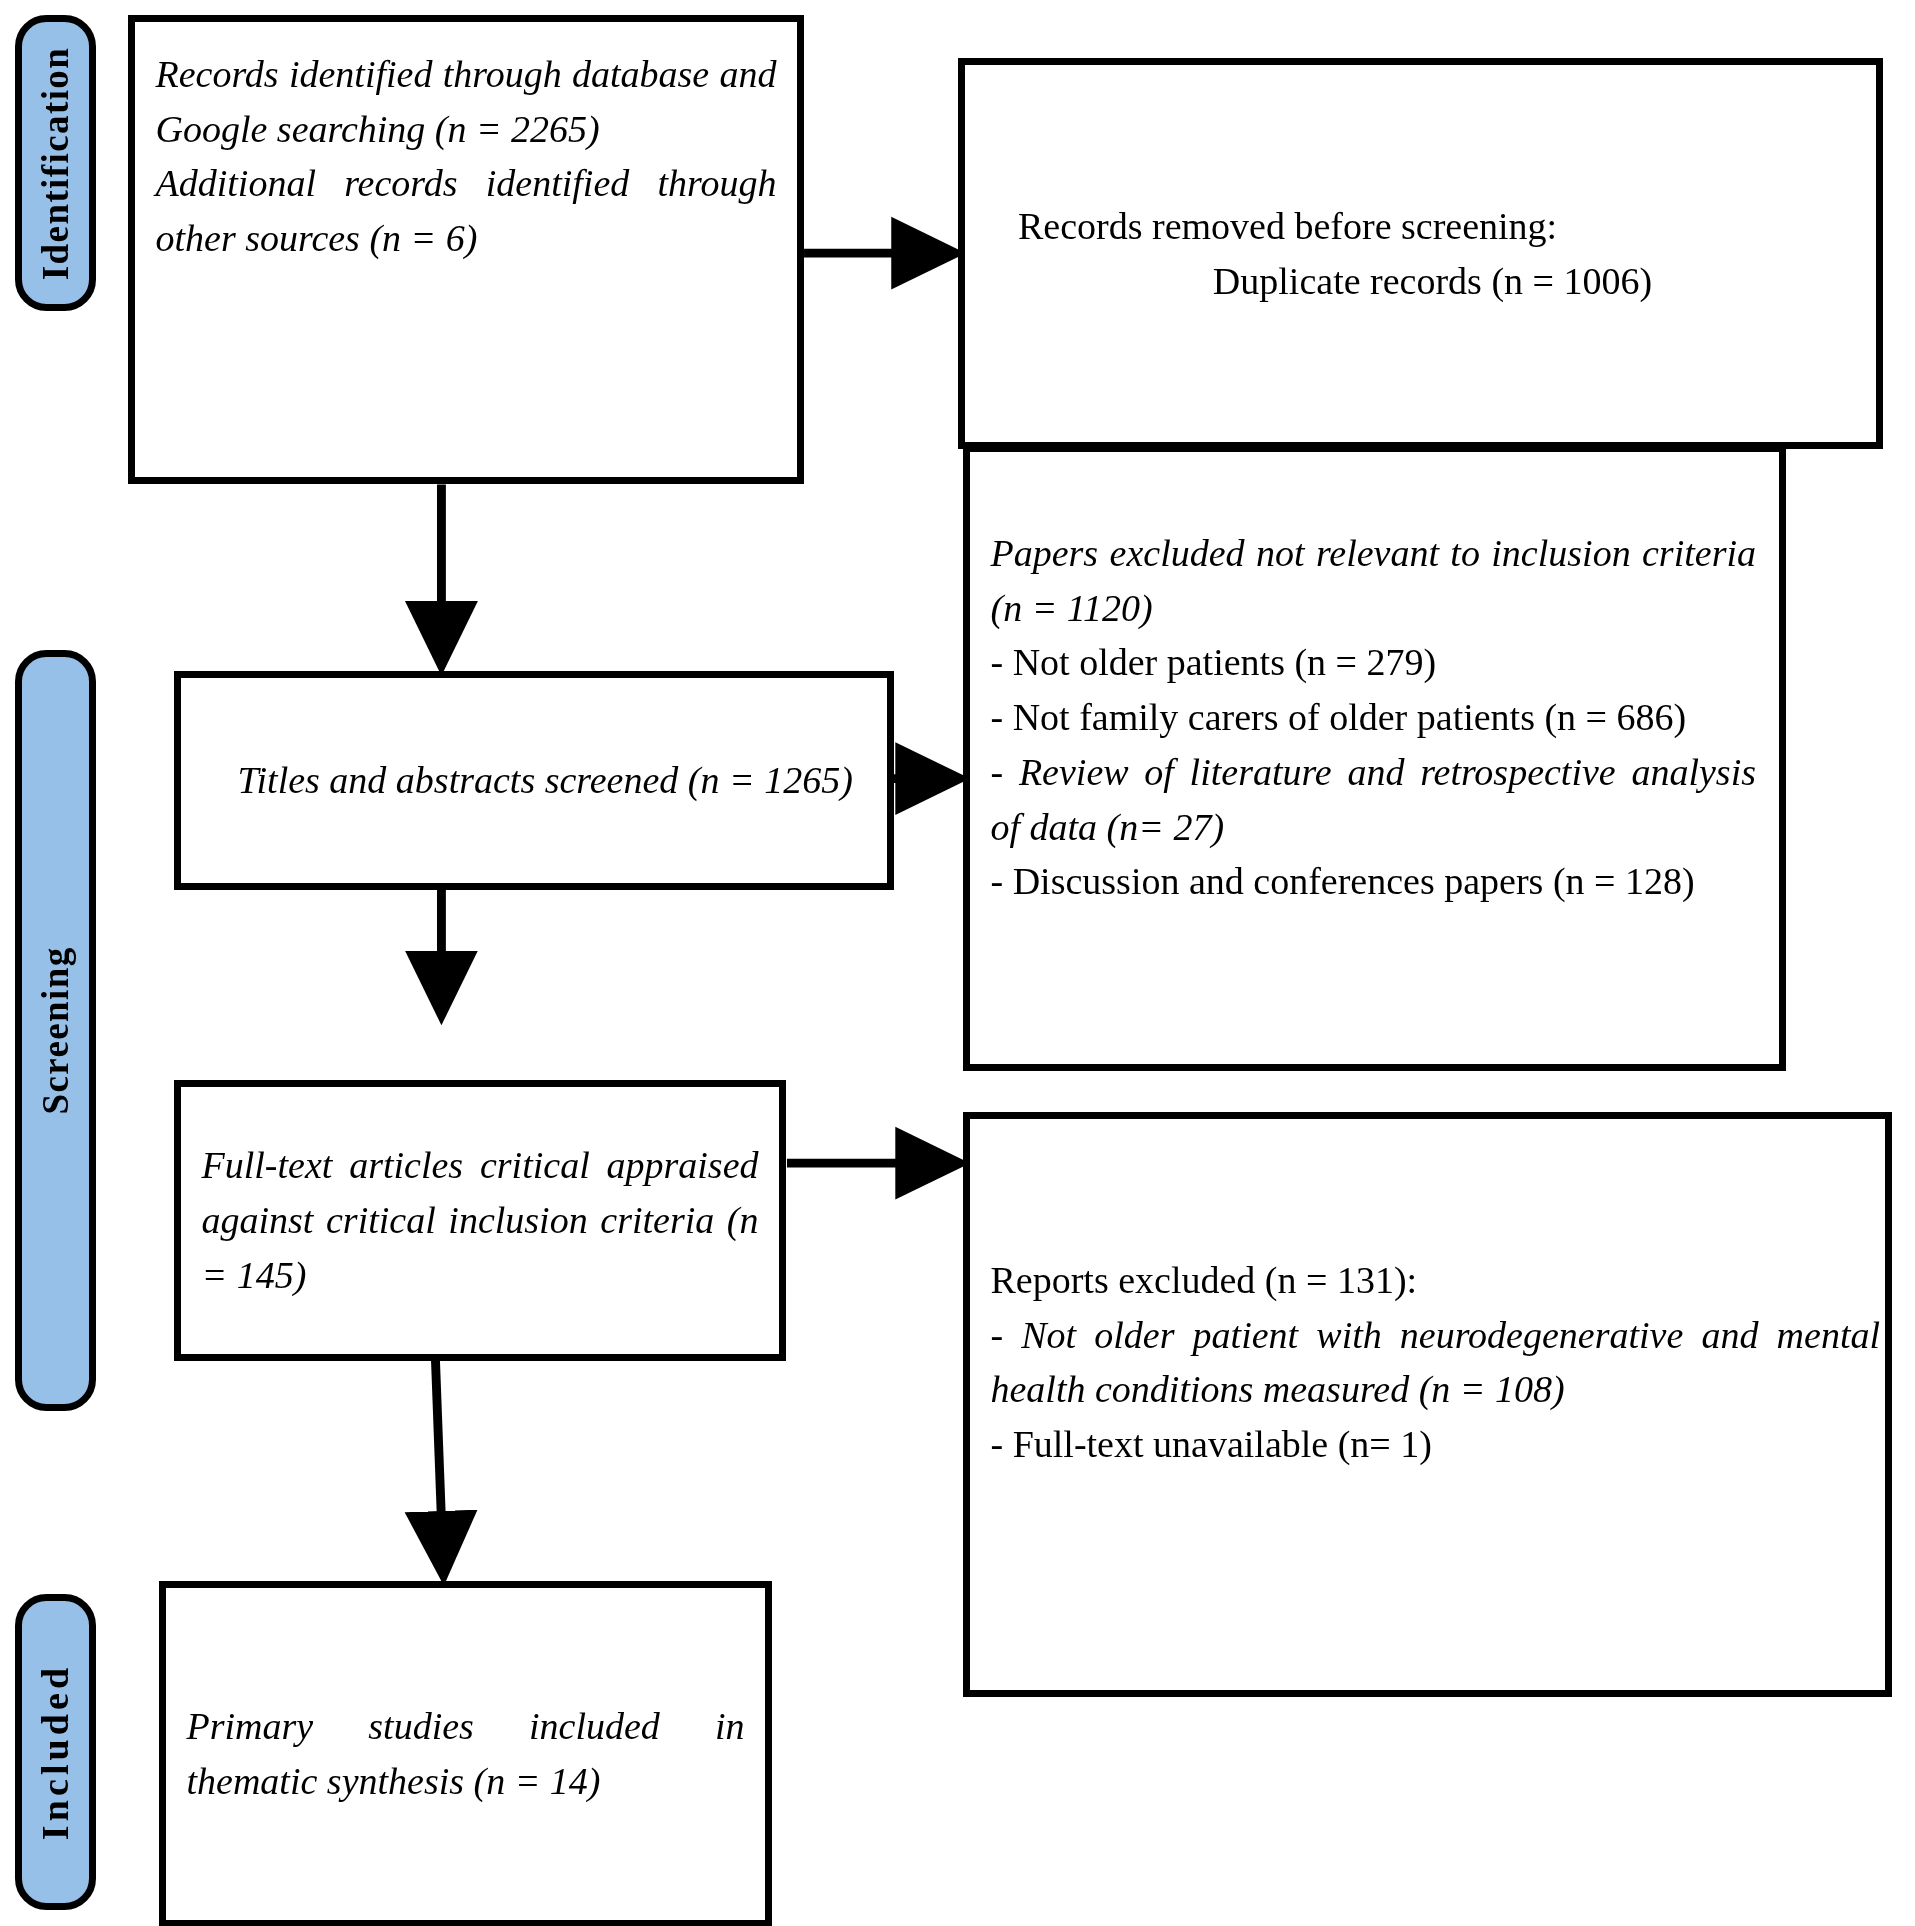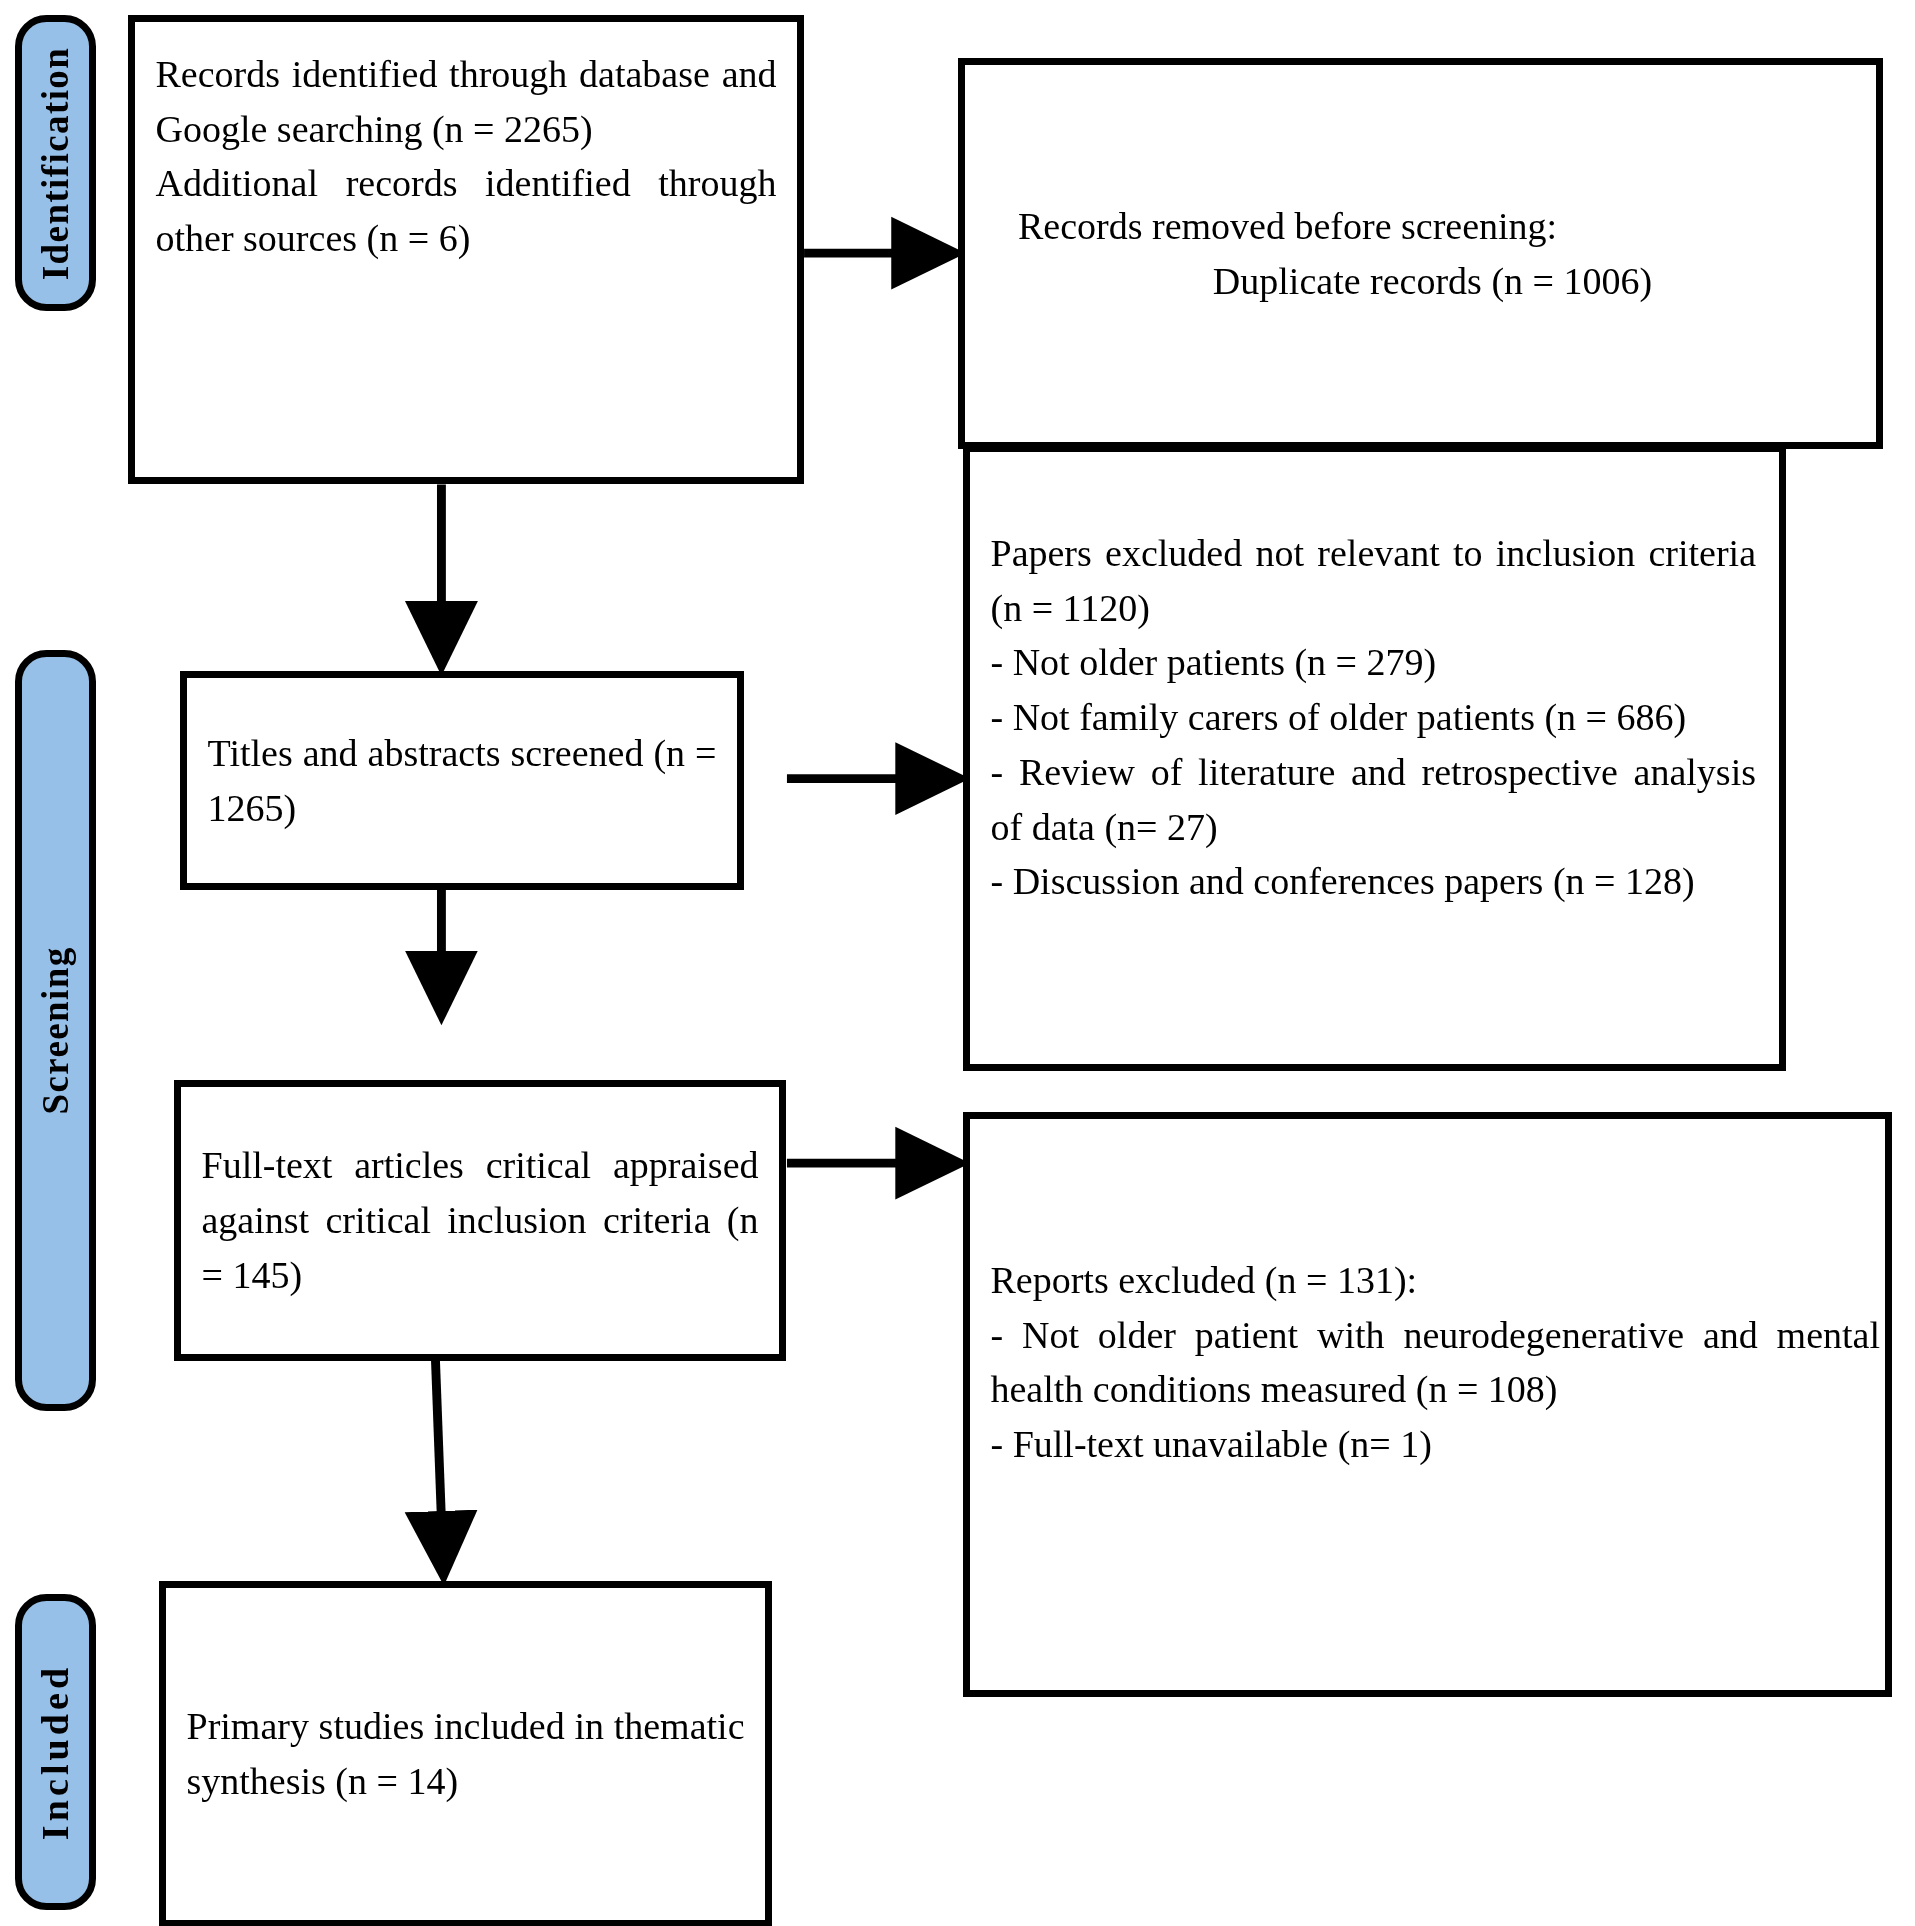--- a/index.html
+++ b/index.html
@@ -68,6 +68,7 @@
   .justify {
     text-align: justify;
     text-align-last: left;
+    font-style: italic;
   }
   .center-line {
     text-align: center;

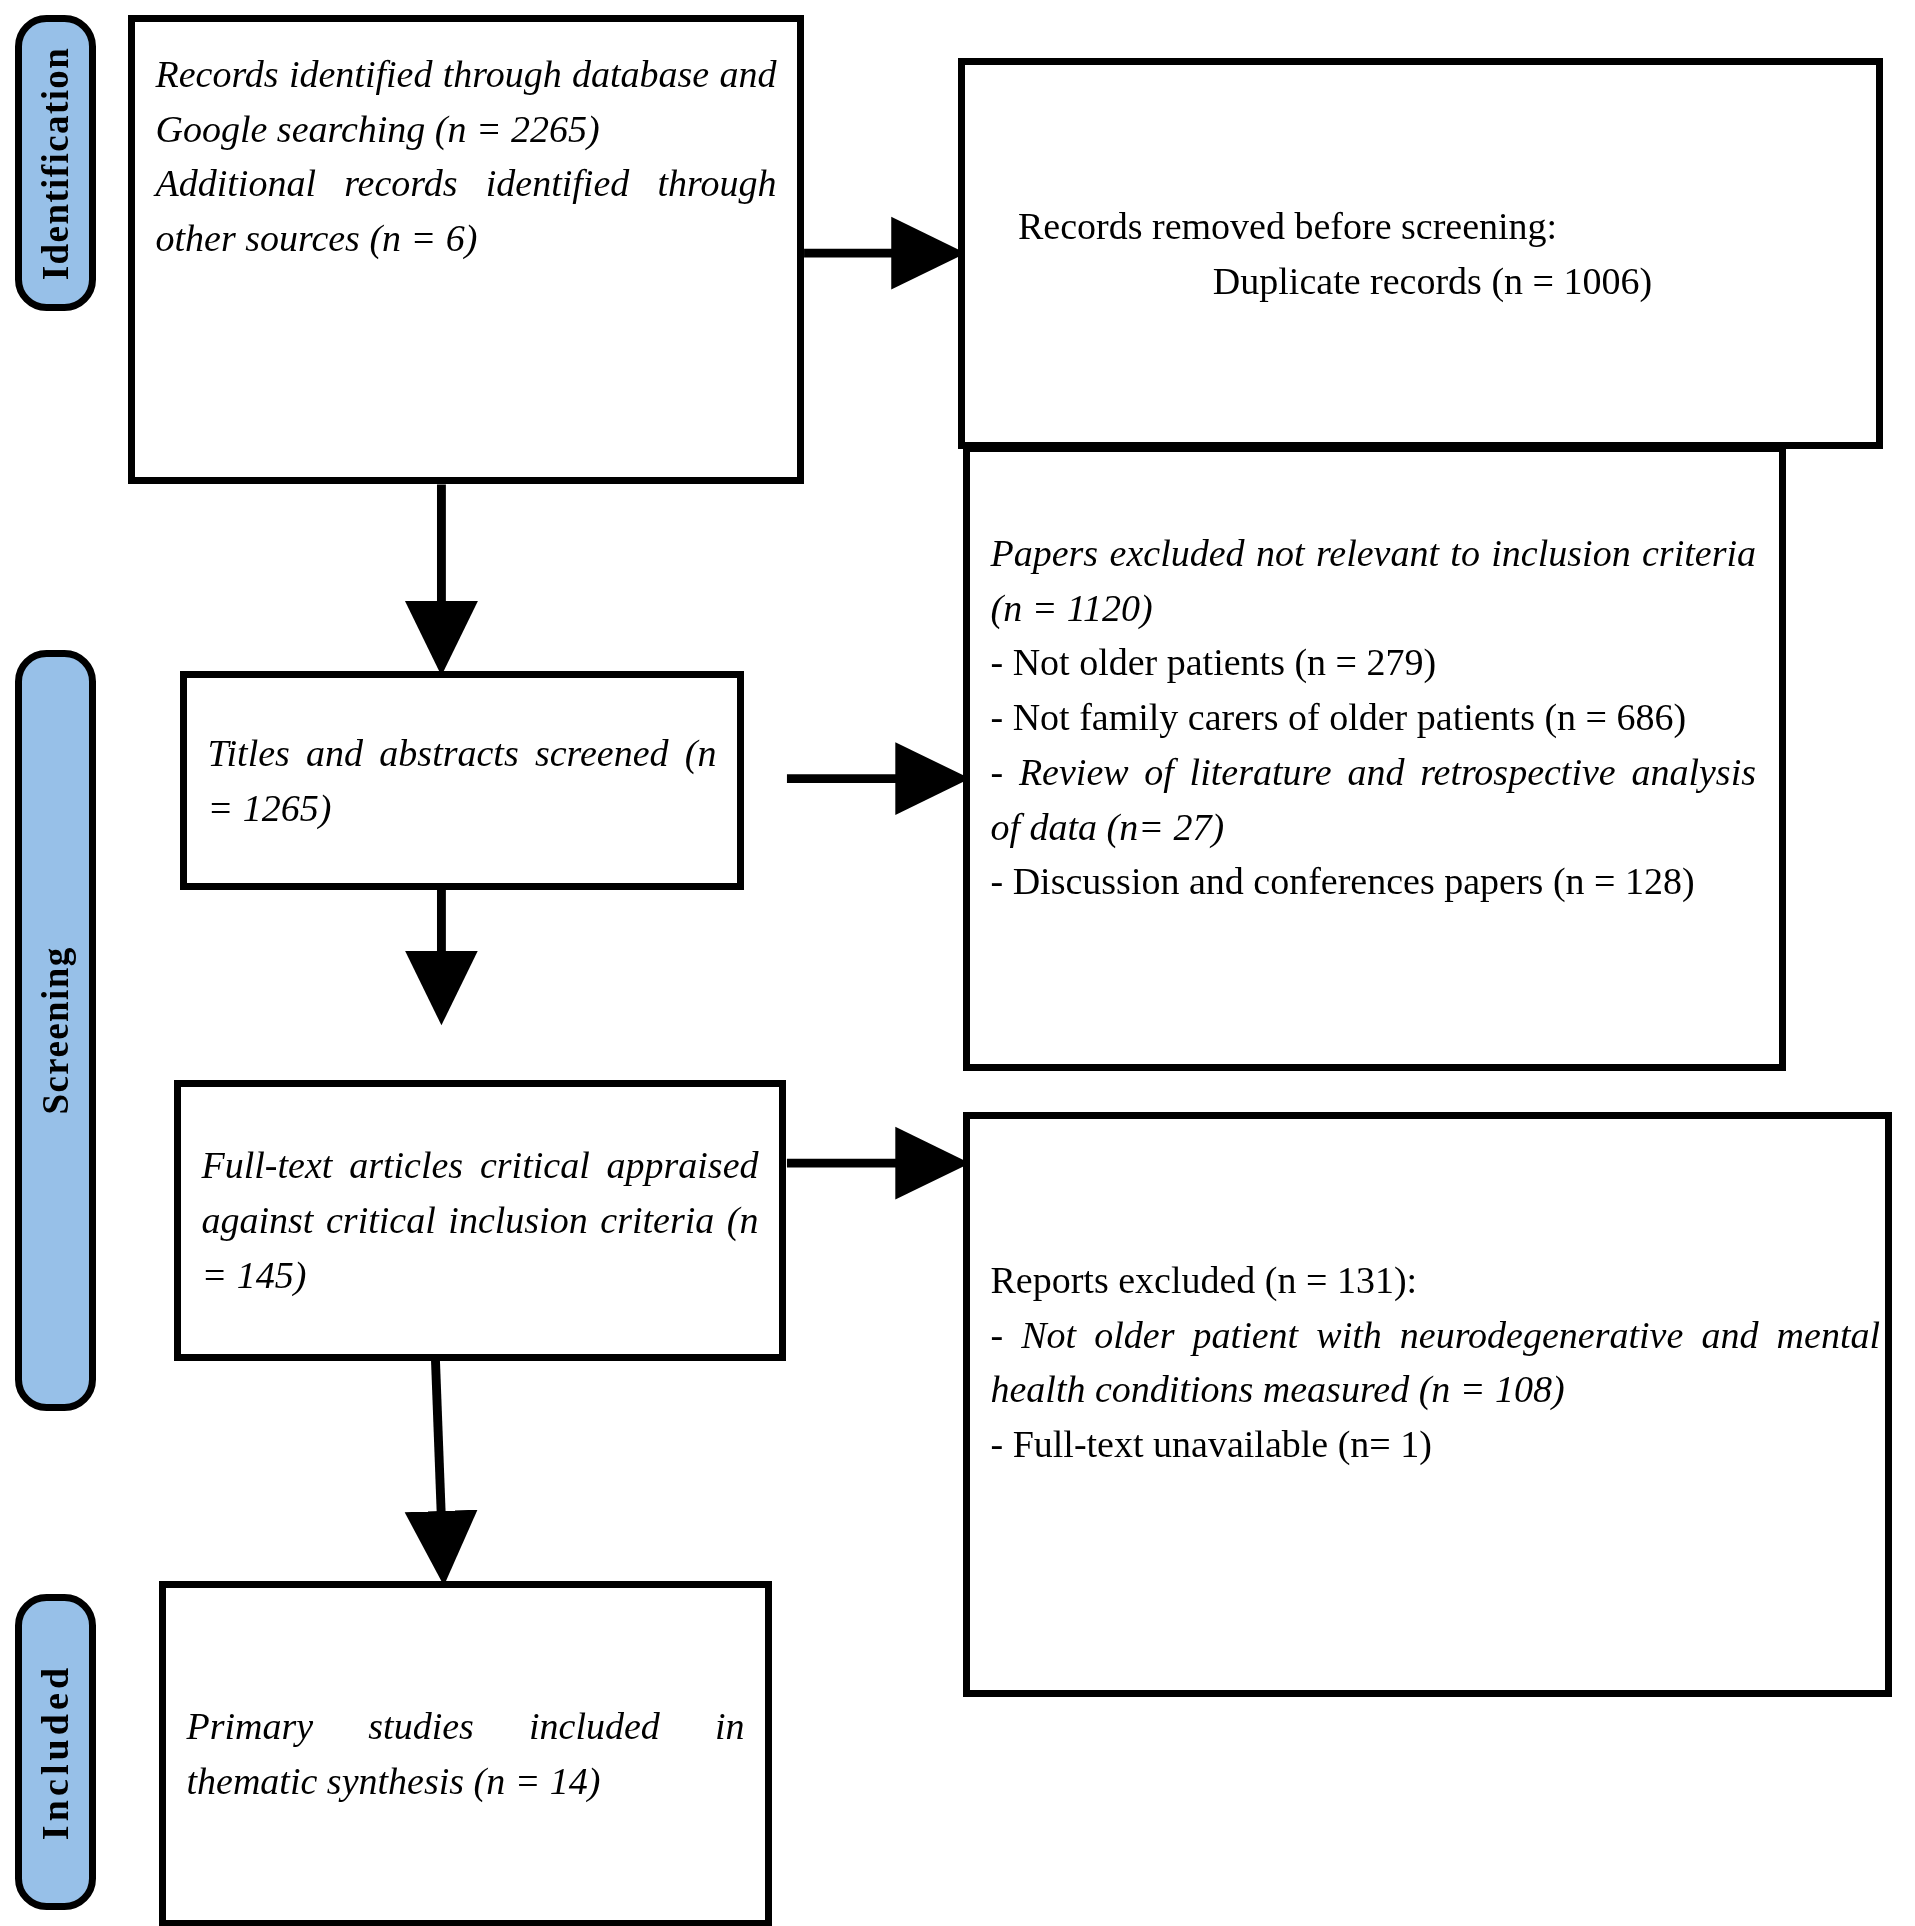--- a/index.html
+++ b/index.html
@@ -128,7 +128,7 @@
     </div>
   </div>
 
-  <div class="flow-box" style="left:180px; top:671px; width:564px; height:219px;">
+  <div class="flow-box" style="left:174px; top:671px; width:720px; height:219px;padding-left:36px;">
     <div class="box-inner">
       <p class="box-line justify">Titles and abstracts screened (n = 1265)</p>
     </div>

